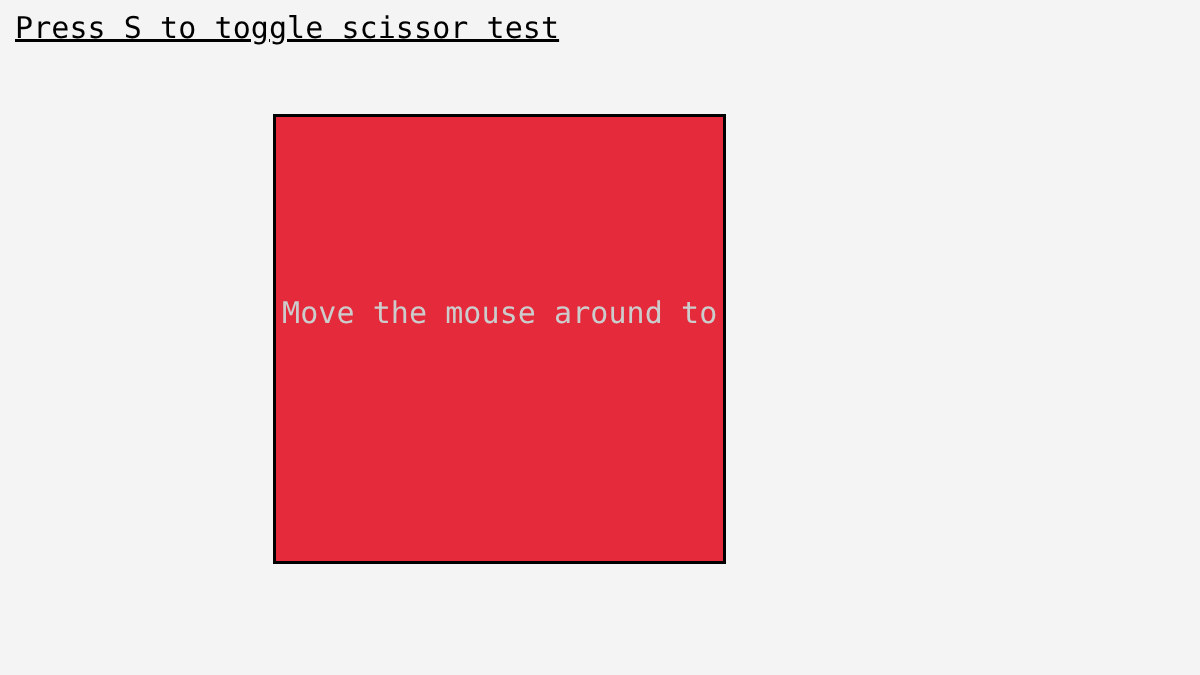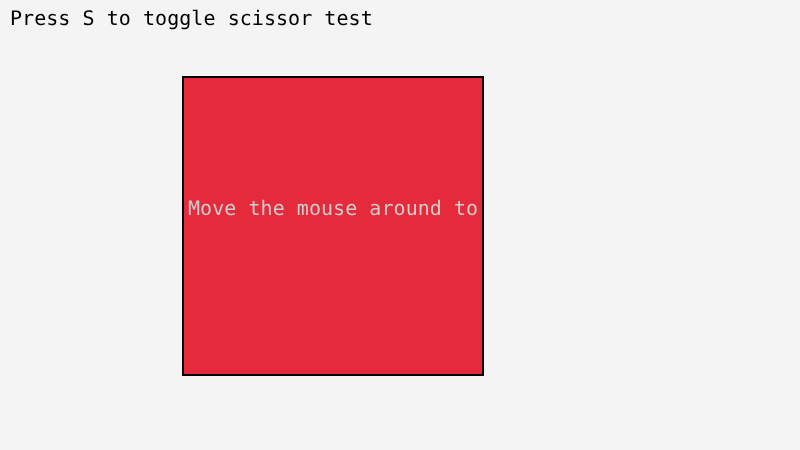--- a/index.html
+++ b/index.html
@@ -36,6 +36,7 @@
     -webkit-font-smoothing: none;
     font-smooth: never;
     text-rendering: geometricPrecision;
+    text-decoration: underline;
   }
 
   

